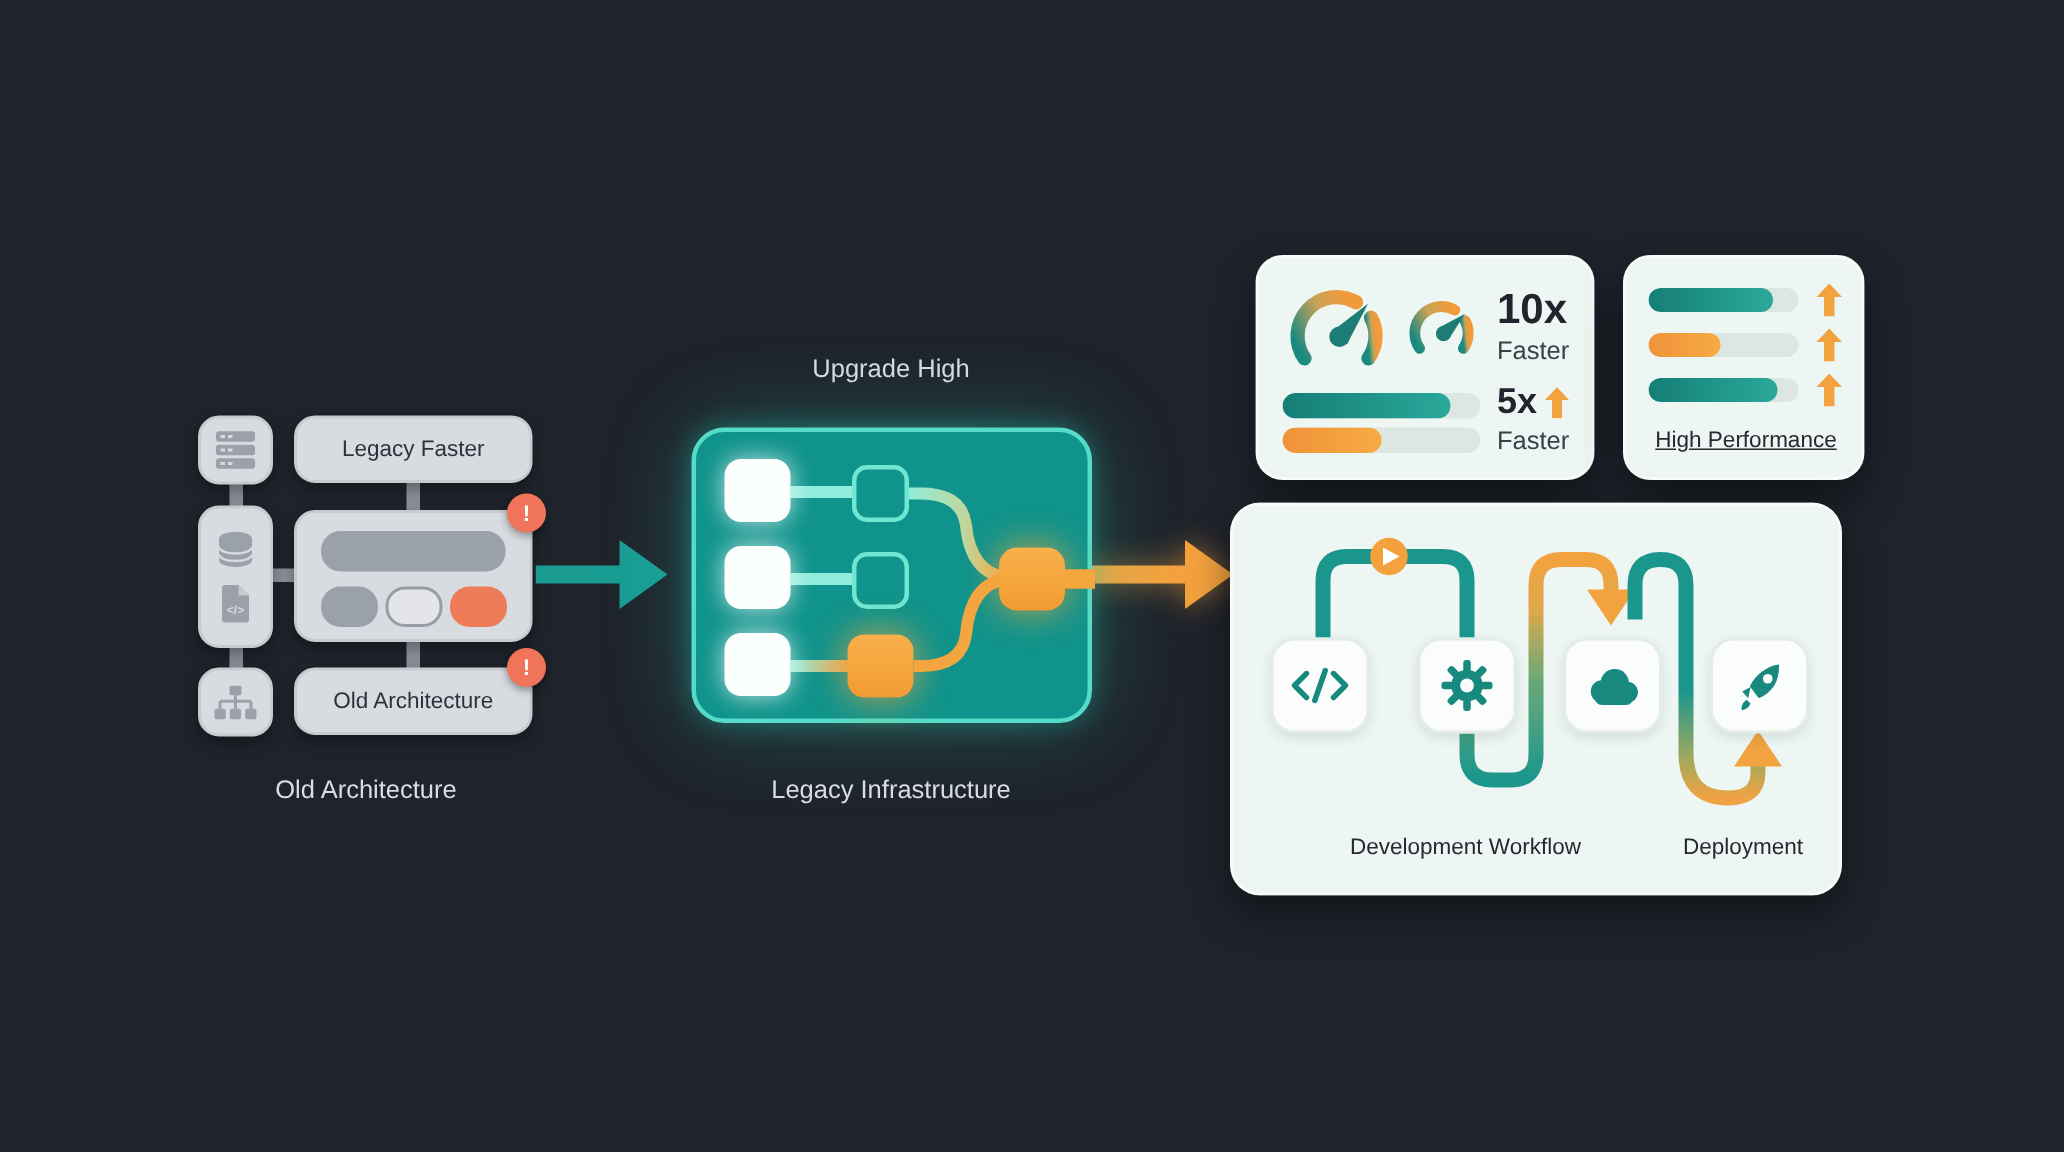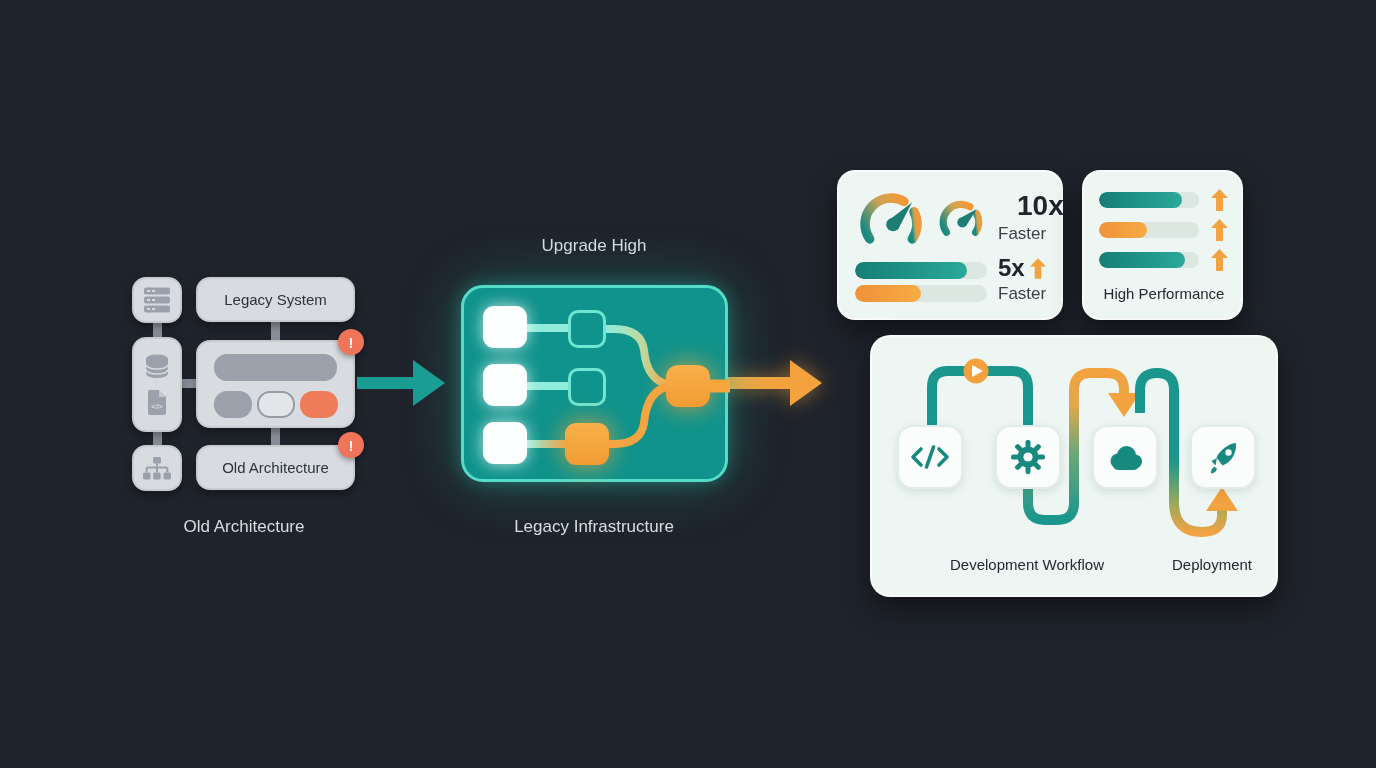--- a/index.html
+++ b/index.html
@@ -231,7 +231,7 @@
       </svg>
     </span>
     <div class="abs" style="left:159px;top:20px;">
-      <div class="big-num" style="font-size:28px;margin-left:19px;">10x</div>
+      <div class="big-num" style="font-size:28px;">10x</div>
       <div class="metric-label">Faster</div>
     </div>
     <div class="track" style="left:16px;top:90px;width:132px;height:17px;">

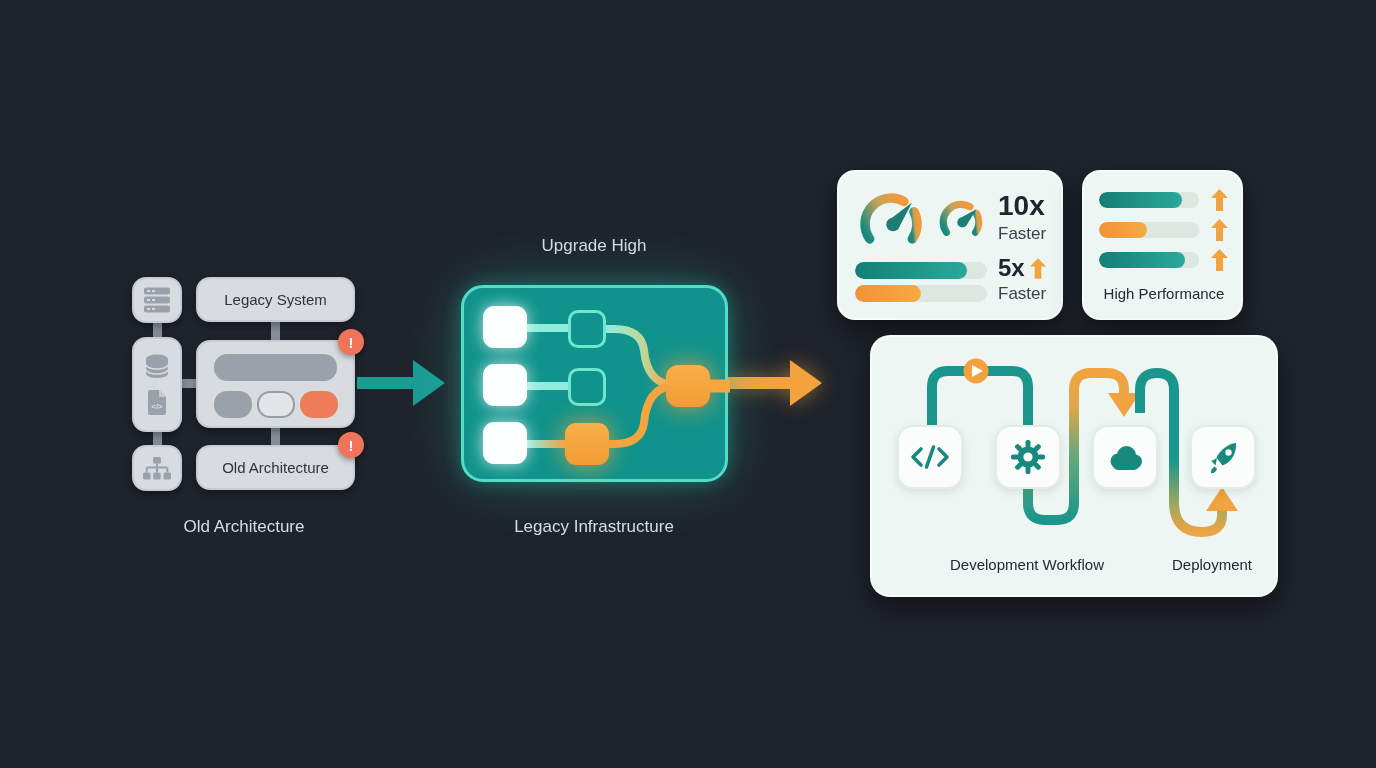--- a/index.html
+++ b/index.html
@@ -143,7 +143,7 @@
   </div>
 
   <div class="gray-box" style="left:196px;top:277px;width:159px;height:45px;">
-    <span>Legacy System</span>
+    <span>Legacy Faster</span>
   </div>
 
   <div class="gray-box" style="left:196px;top:340px;width:159px;height:88px;">

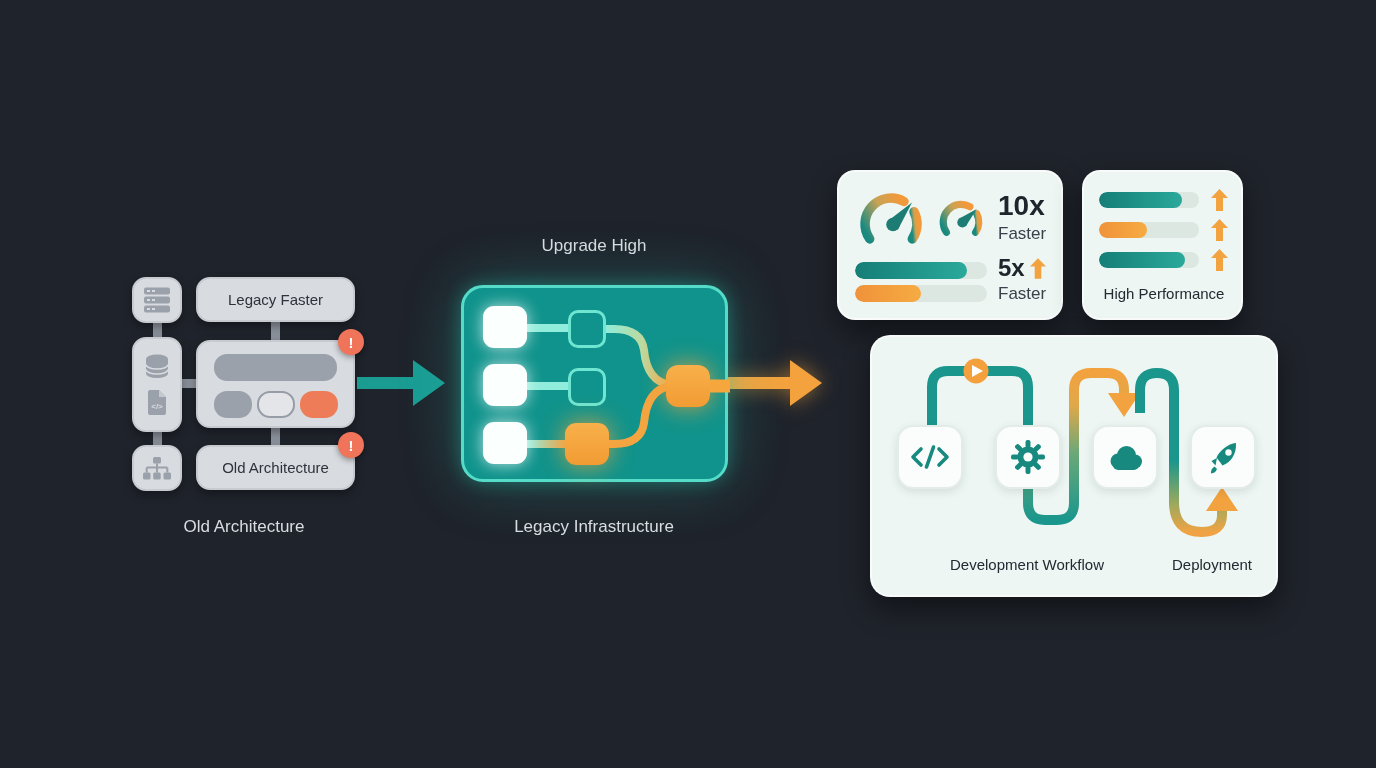--- a/index.html
+++ b/index.html
@@ -278,7 +278,7 @@
           <polygon points="8.5,0 17,9 12,9 12,22 5,22 5,9 0,9" fill="#f2a23f"></polygon>
         </svg>
       </span>
-    <div class="card-label" style="left:80px;top:113px;">High Performance</div>
+    <div class="card-label" style="left:80px;top:113px;text-decoration:underline;">High Performance</div>
   </div>
 
   <div class="card" style="left:870px;top:335px;width:408px;height:262px;border-radius:20px;">

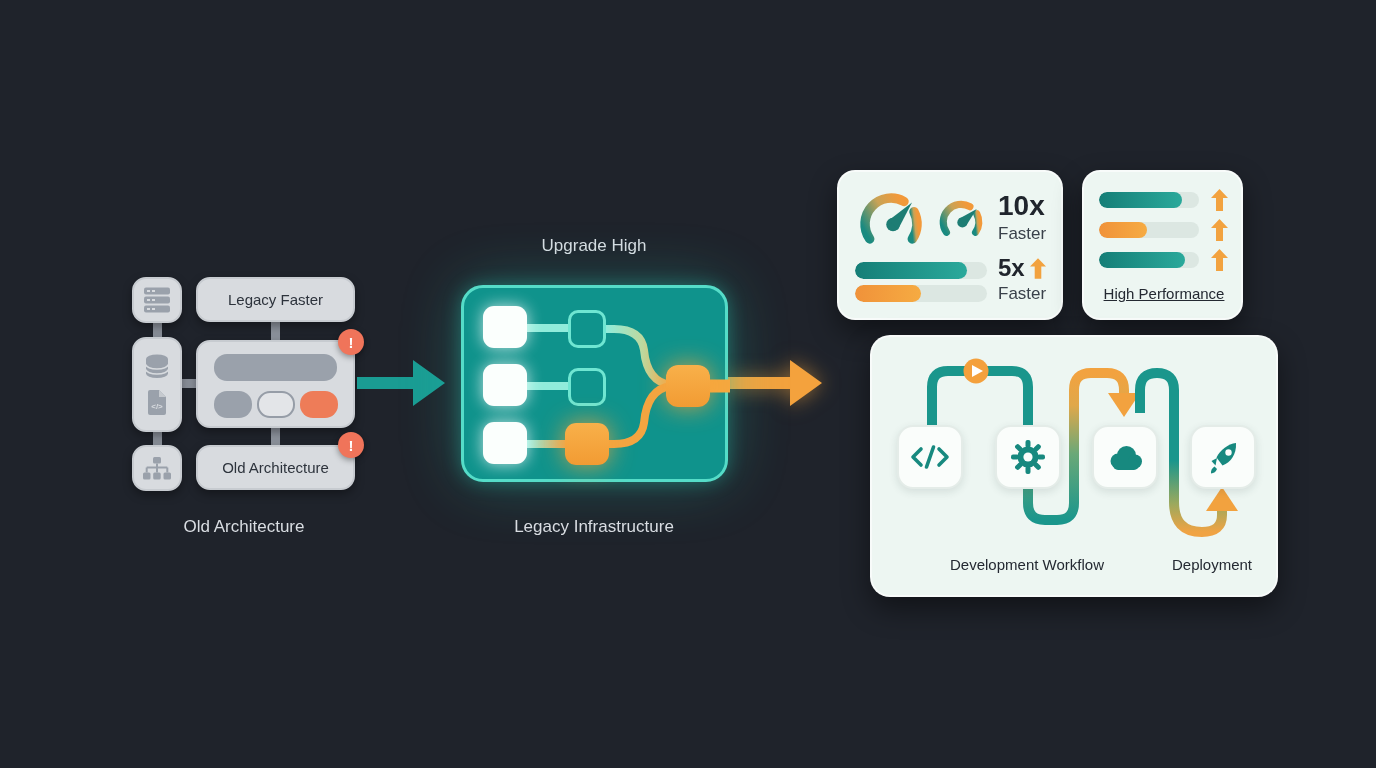--- a/index.html
+++ b/index.html
@@ -281,7 +281,7 @@
     <div class="card-label" style="left:80px;top:113px;text-decoration:underline;">High Performance</div>
   </div>
 
-  <div class="card" style="left:870px;top:335px;width:408px;height:262px;border-radius:20px;">
+  <div class="card" style="left:820px;top:335px;width:408px;height:262px;border-radius:20px;">
     <svg width="408" height="262" viewBox="0 0 408 262" style="position:absolute;left:0;top:0;">
       <defs>
         <linearGradient id="wb" gradientUnits="userSpaceOnUse" x1="0" y1="183" x2="0" y2="36">

